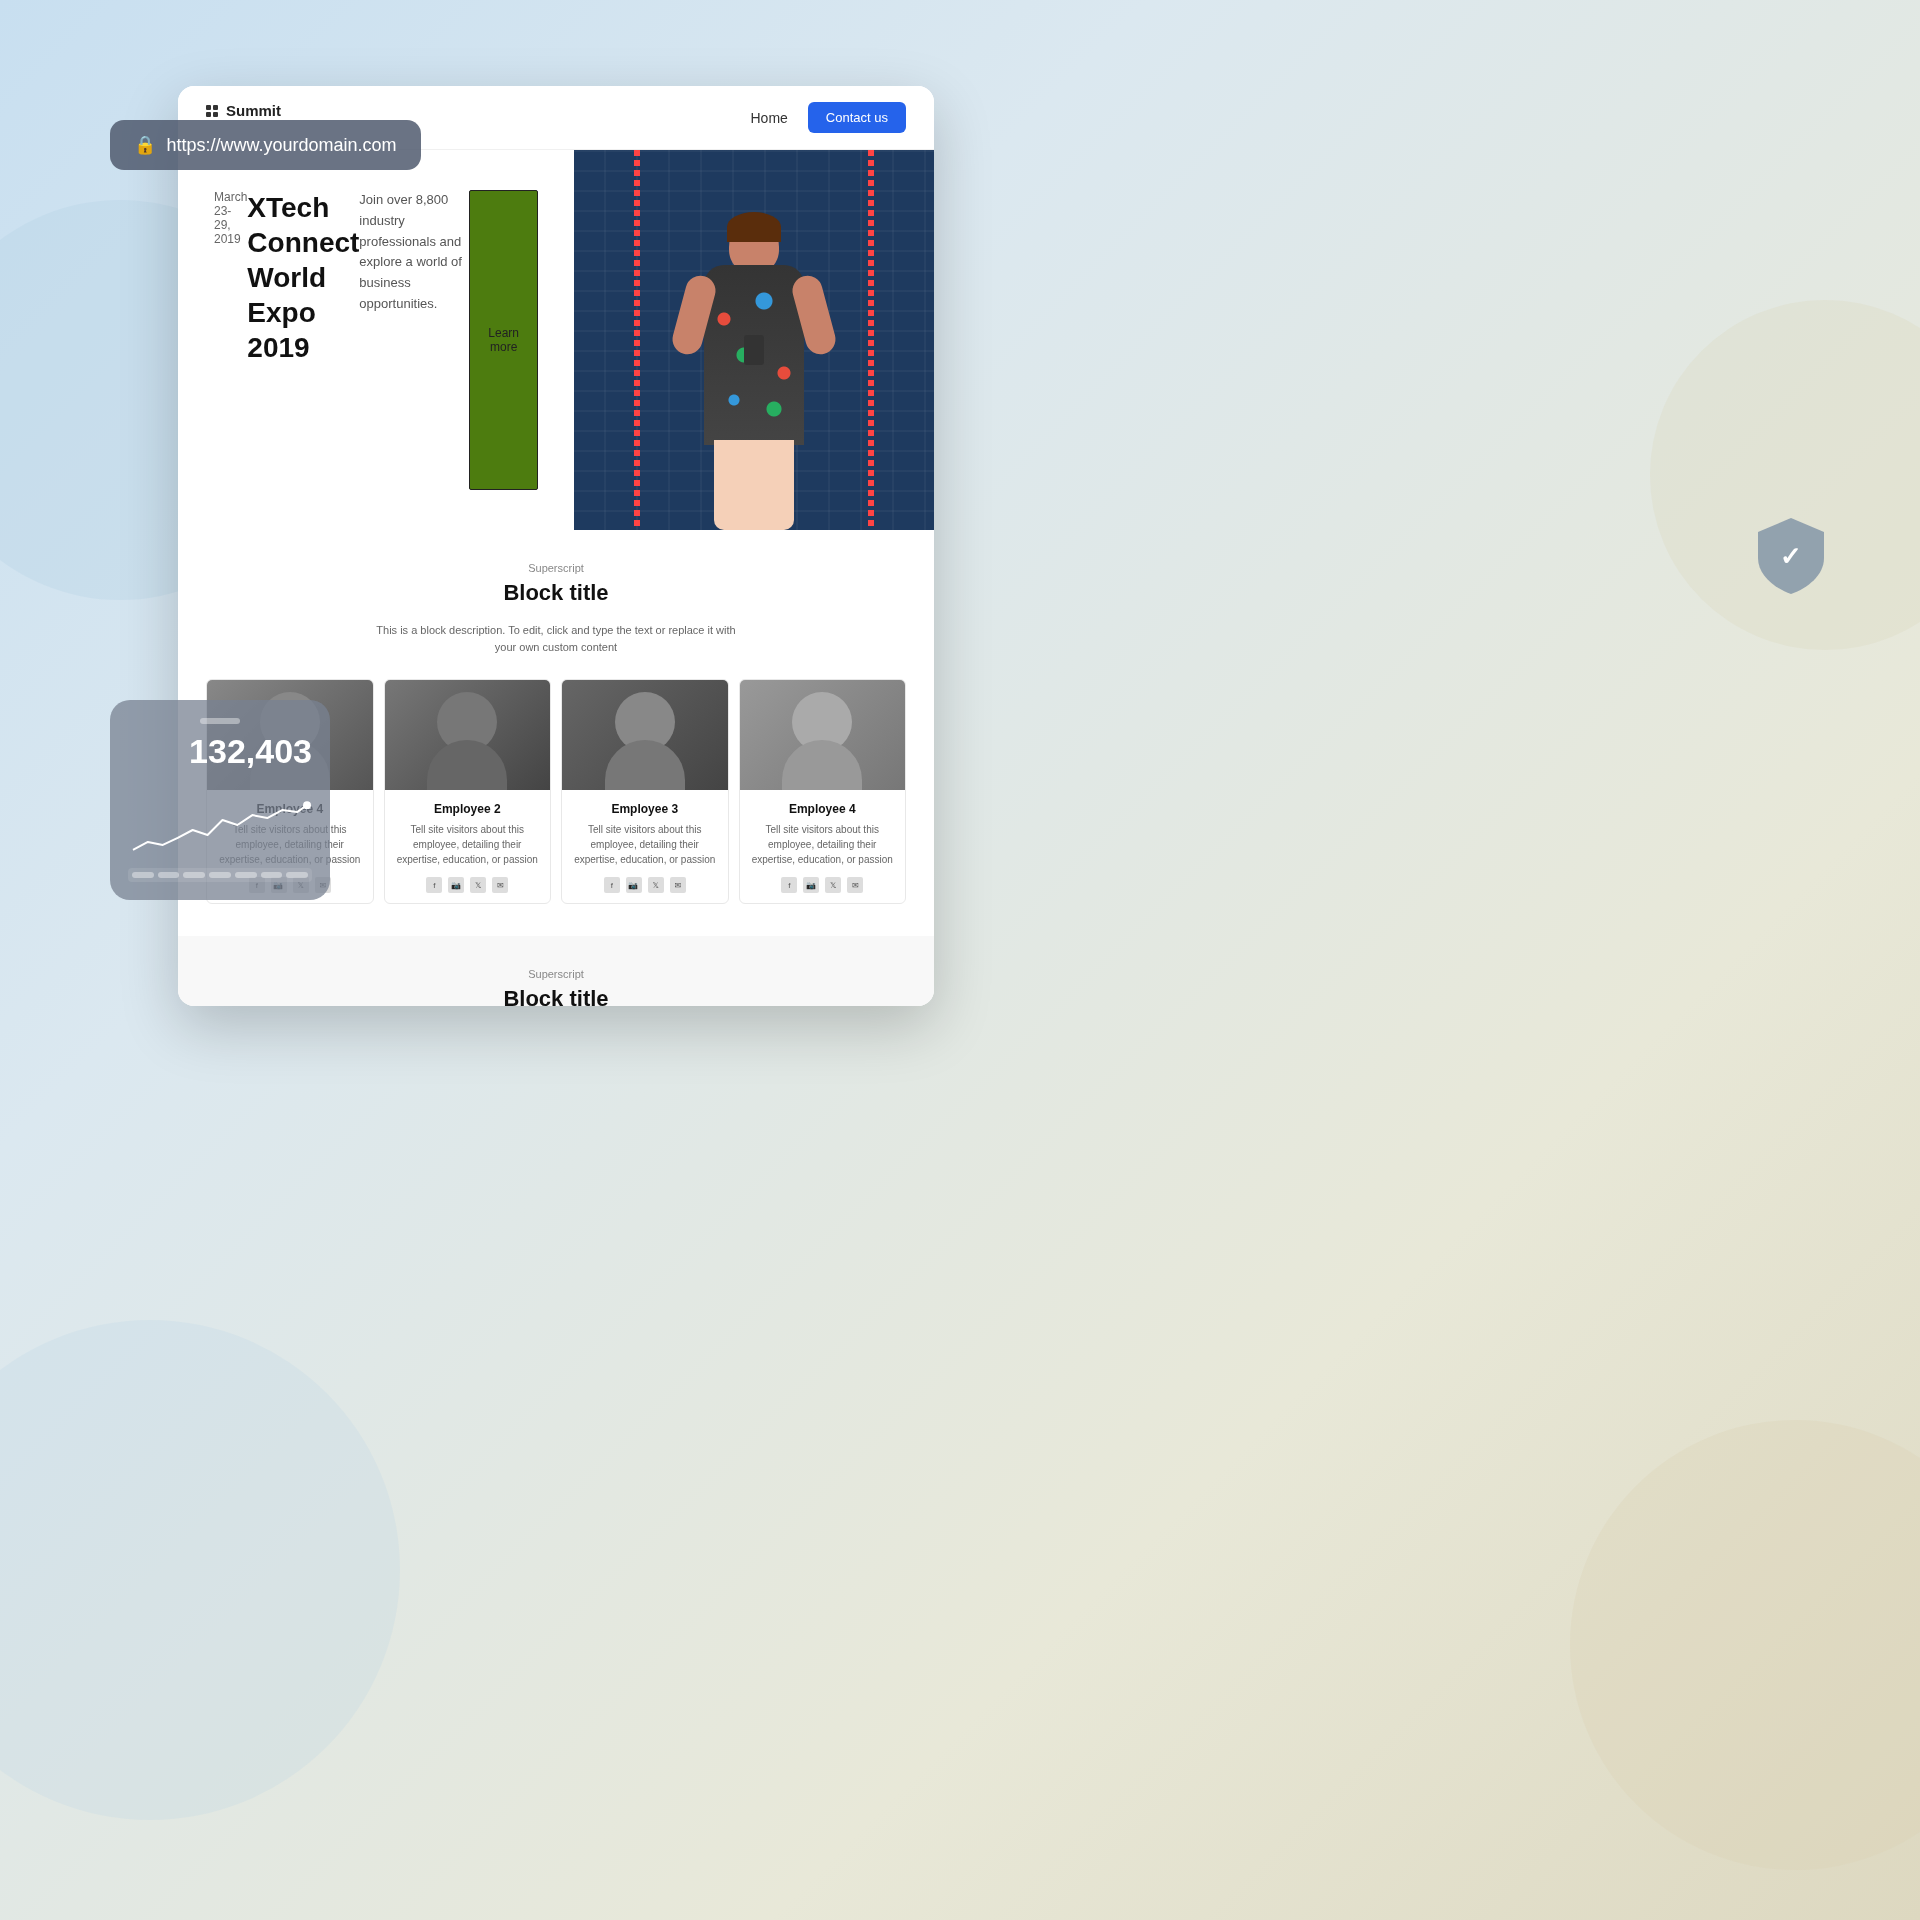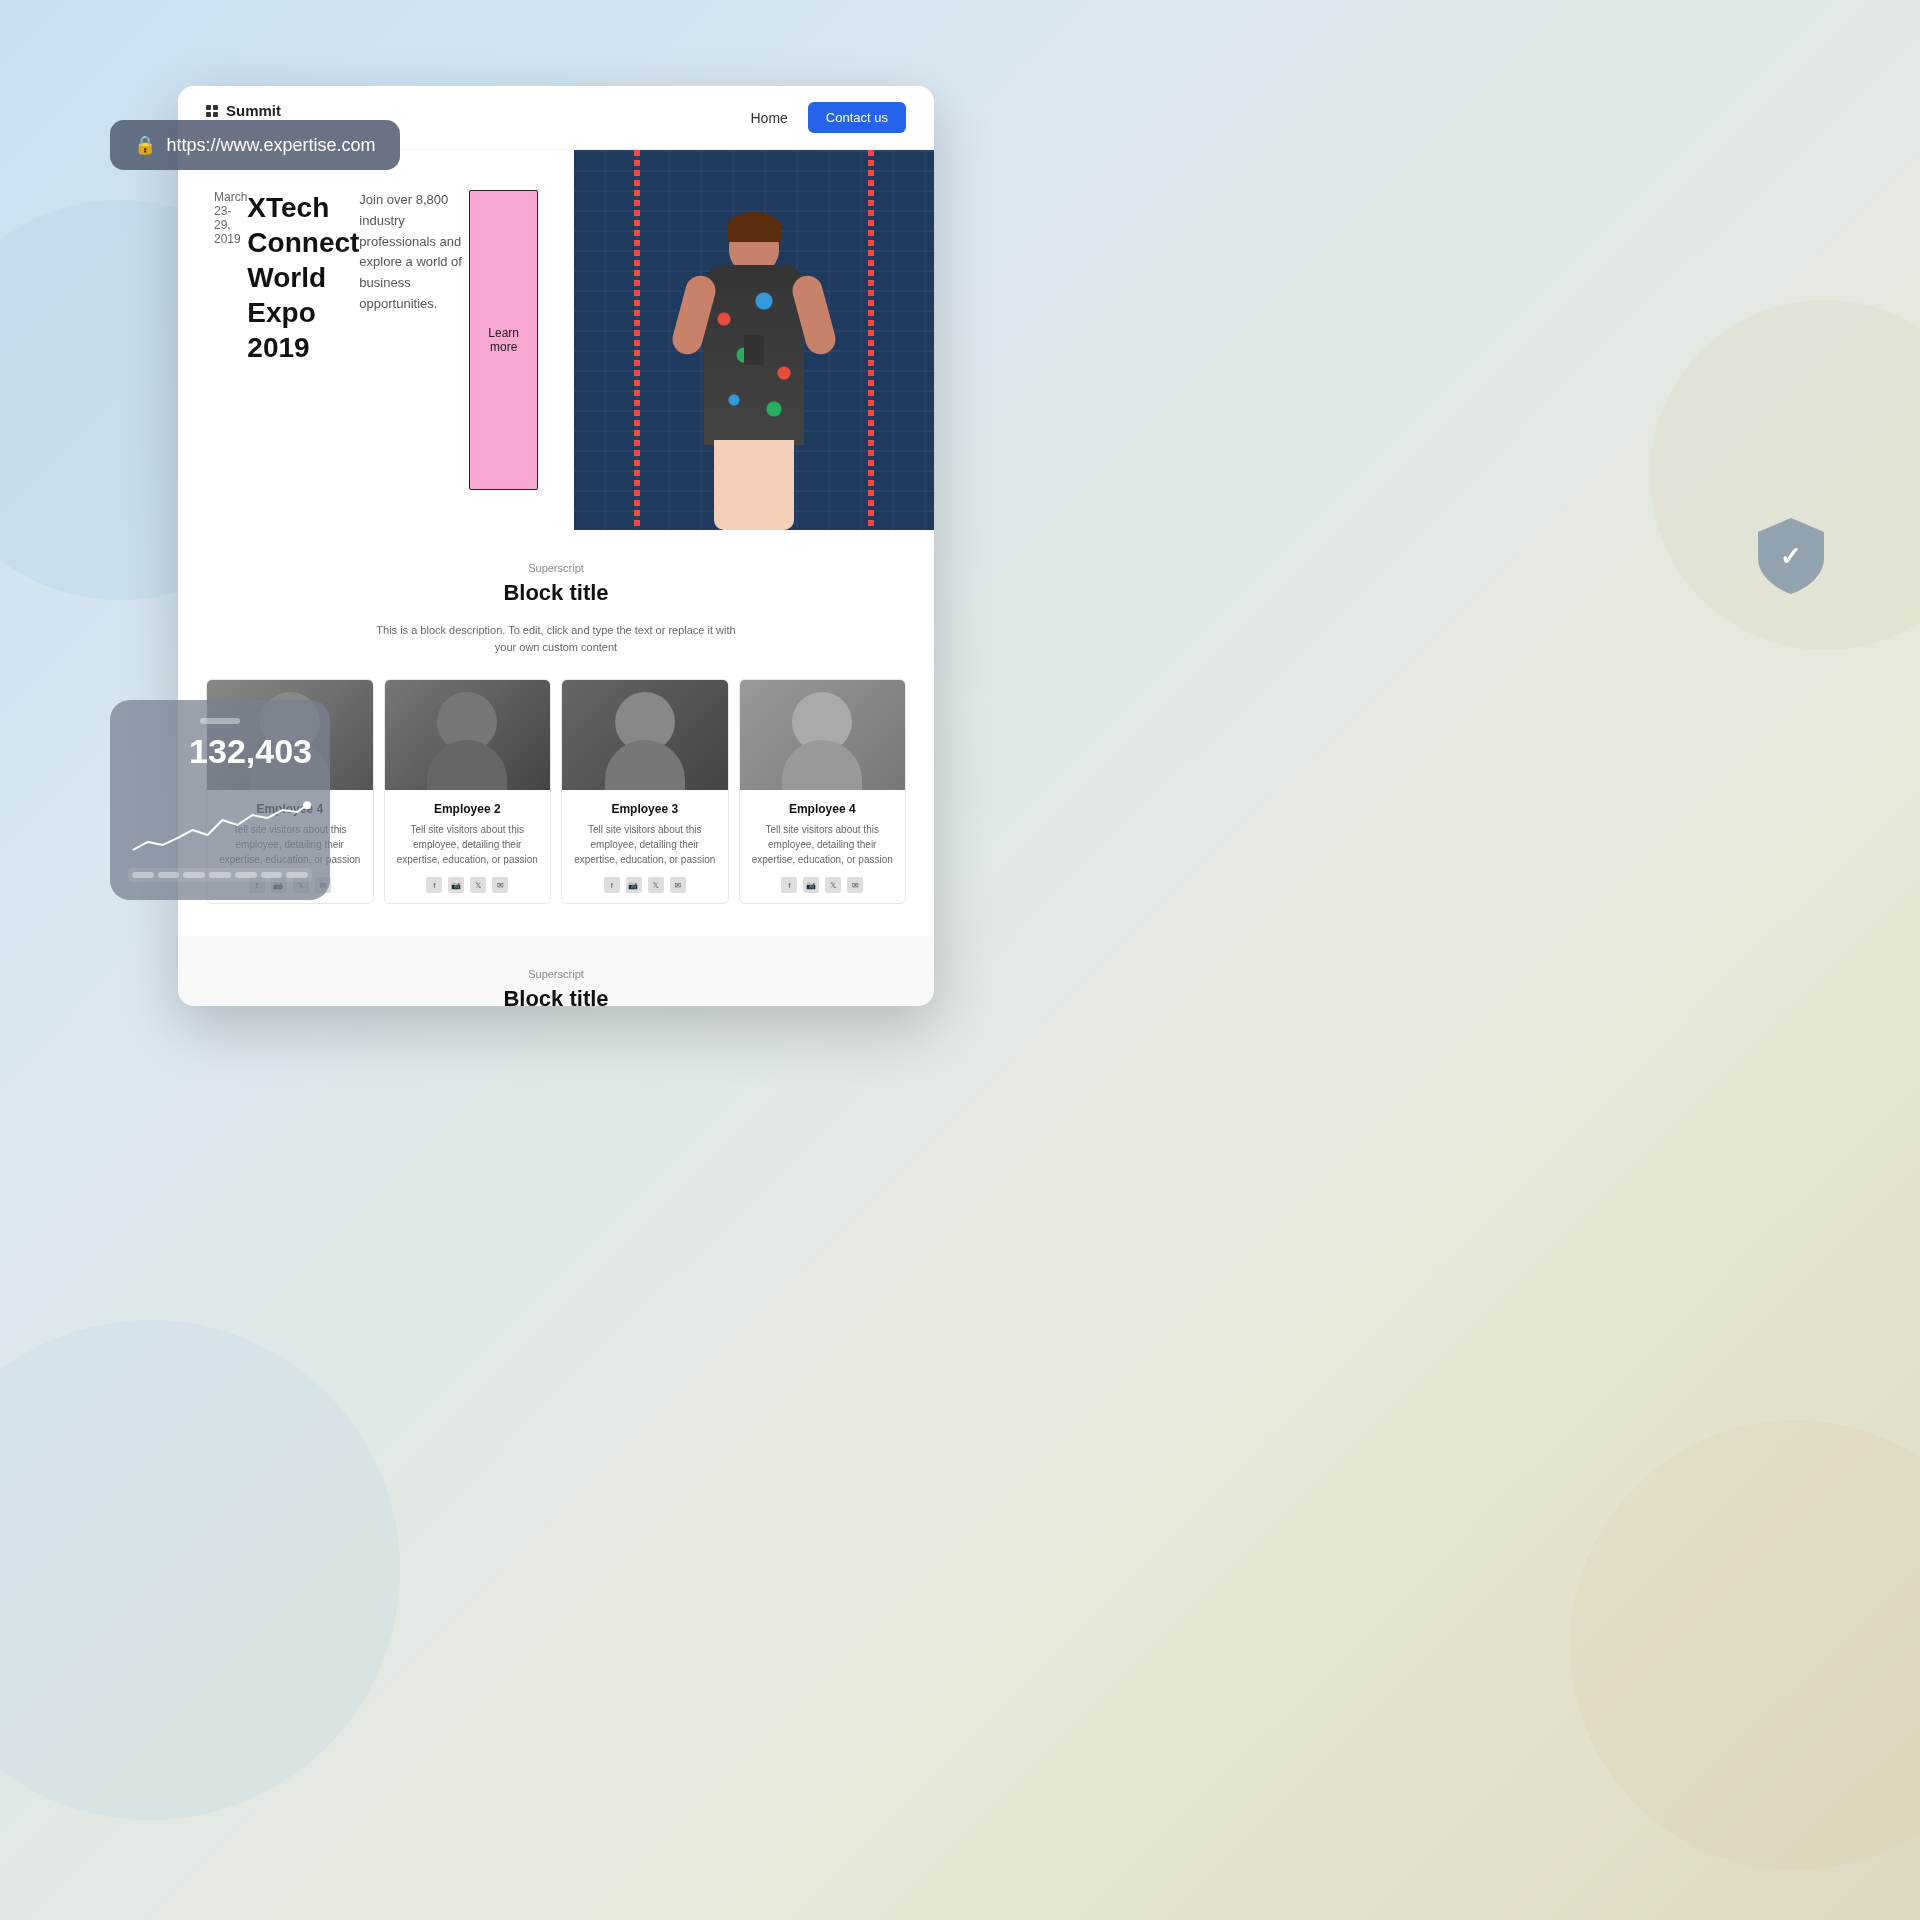--- a/index.html
+++ b/index.html
@@ -391,7 +391,7 @@
 
 <div class="url-bar">
   <span class="url-bar-lock">🔒</span>
-  <span class="url-bar-text">https://www.expertise.com</span>
+  <span class="url-bar-text">https://www.yourdomain.com</span>
 </div>
 
 <div class="shield-badge">

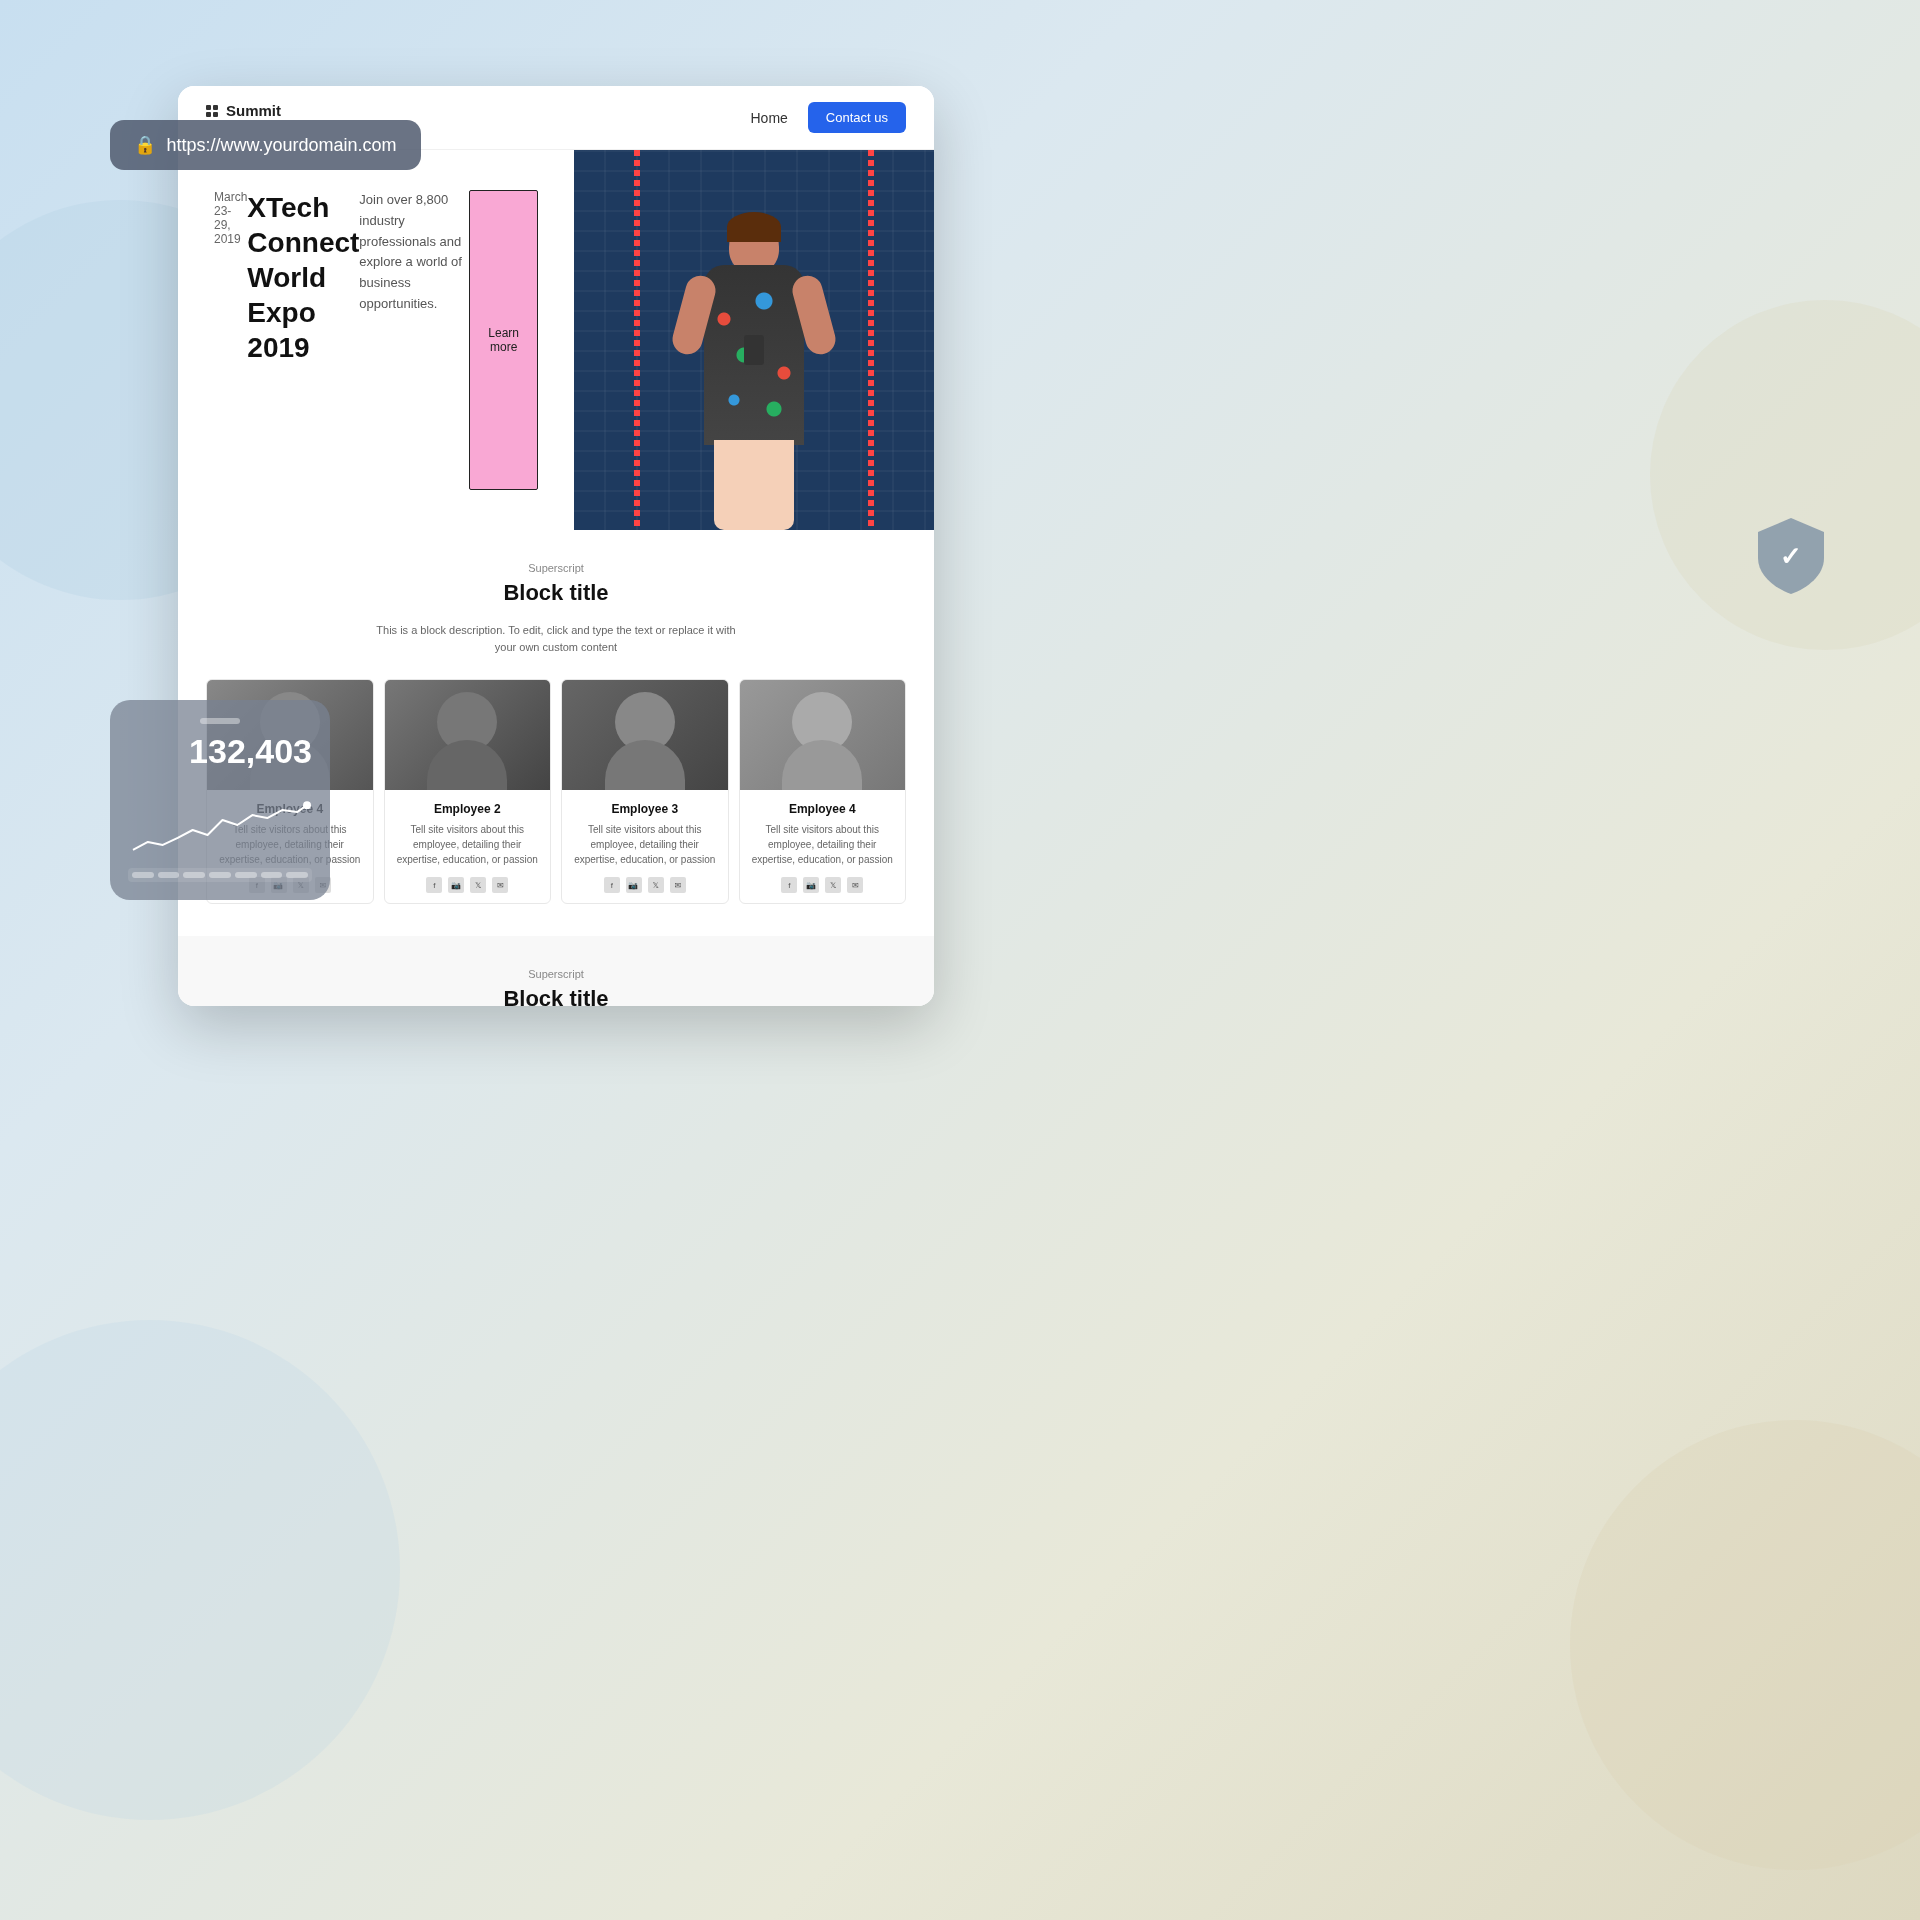--- a/index.html
+++ b/index.html
@@ -229,7 +229,7 @@
       display: inline-block;
       border: 1.5px solid #222;
       color: #222;
-      background: #f9a8d4;
+      background: #4d7c0f;
       padding: 12px 18px;
       font-size: 12px;
       font-weight: 500;

